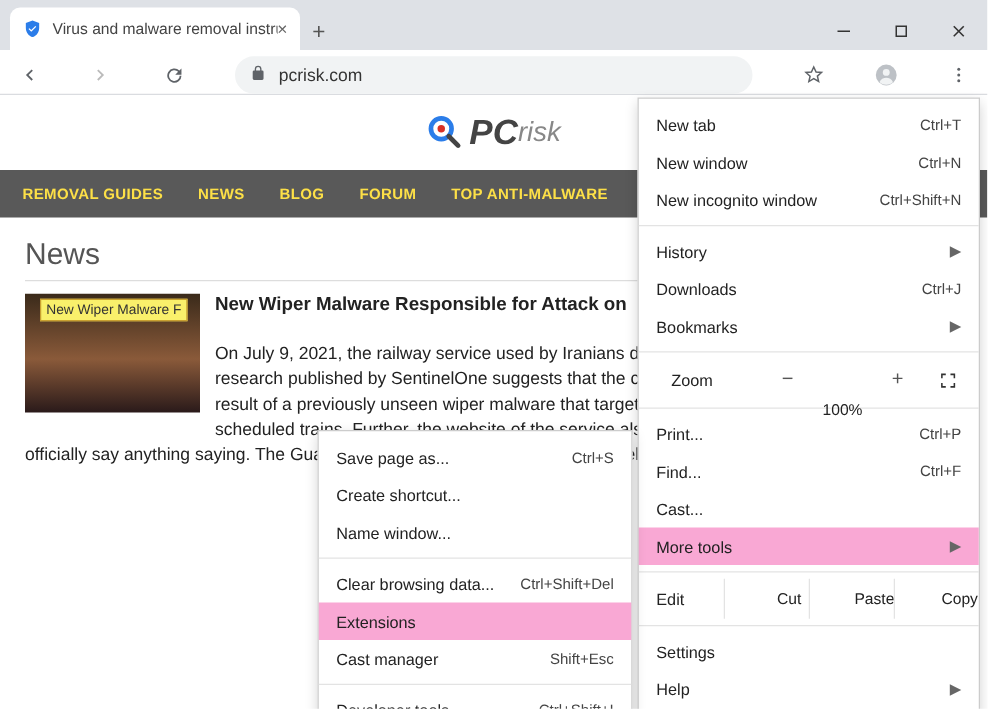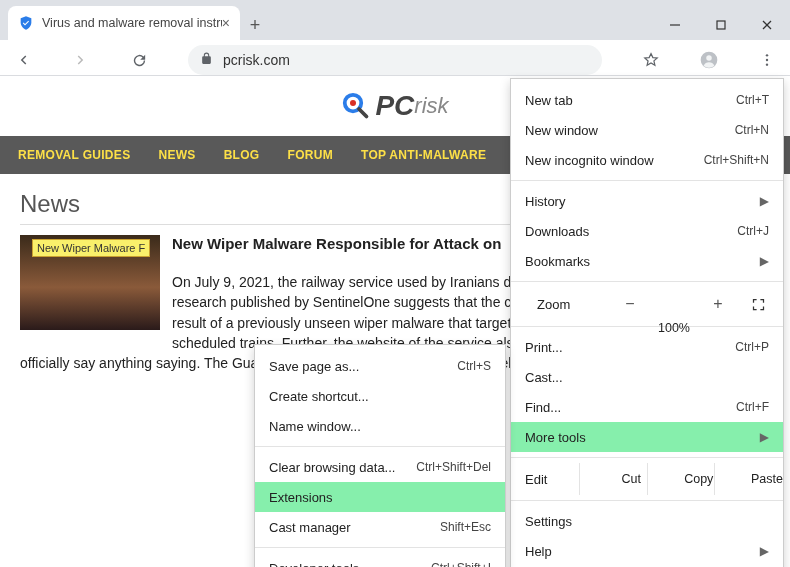--- a/index.html
+++ b/index.html
@@ -215,11 +215,11 @@
       <span class="short">Ctrl+P</span>
     </div>
   <div class="mitem">
-      <span class="lab">Cast...</span>
-    </div>
-  <div class="mitem">
       <span class="lab">Find...</span>
       <span class="short">Ctrl+F</span>
+    </div>
+  <div class="mitem">
+      <span class="lab">Cast...</span>
     </div>
   <div class="mitem hov">
       <span class="lab">More tools</span>

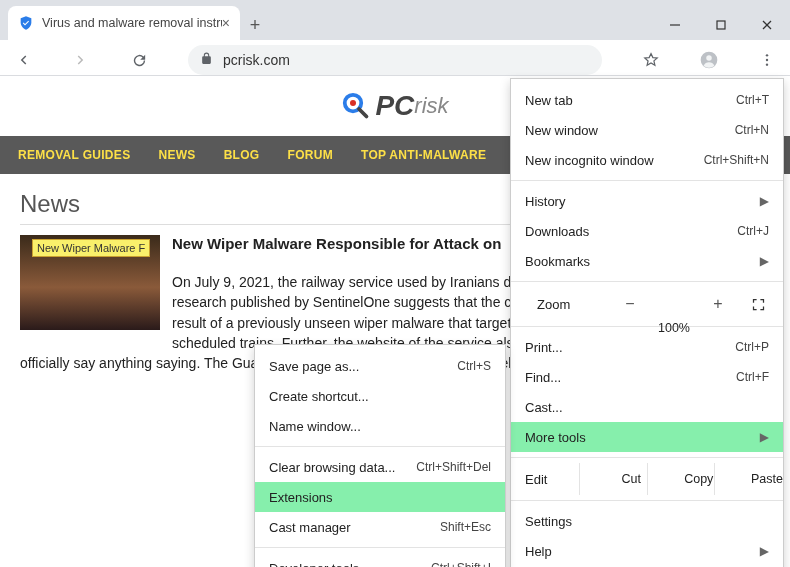--- a/index.html
+++ b/index.html
@@ -43,7 +43,7 @@
   
   .menu { position: absolute; top: 78px; right: 6px; width: 274px; background: #fff; border: 1px solid #ccc; box-shadow: 0 4px 10px rgba(0,0,0,.18); font-size: 13px; color: #222; padding: 6px 0; z-index: 20; }
   .mitem { height: 30px; display: flex; align-items: center; padding: 0 14px; justify-content: space-between; }
-  .mitem:hover, .mitem.hov { background: #86efac; }
+  .mitem:hover, .mitem.hov { background: #f9a8d4; }
   .mitem .lab { flex: 1; }
   .short { color: #444; font-size: 12px; }
   .arrow { color: #666; font-size: 12px; }

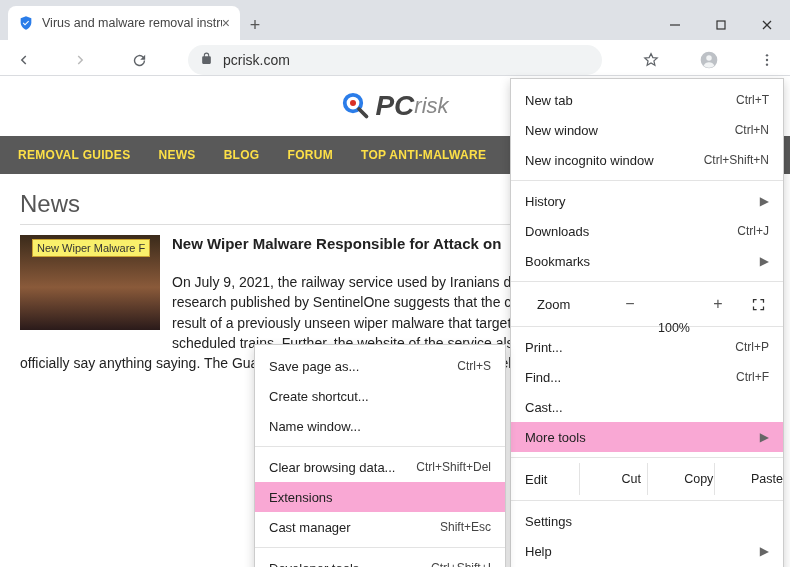--- a/index.html
+++ b/index.html
@@ -229,8 +229,8 @@
   <div class="edit-row">
     <span class="lab">Edit</span>
     <span class="ebtn">Cut</span>
+    <span class="ebtn">Paste</span>
     <span class="ebtn">Copy</span>
-    <span class="ebtn">Paste</span>
   </div>
   <div class="sep"></div>
   <div class="mitem">

